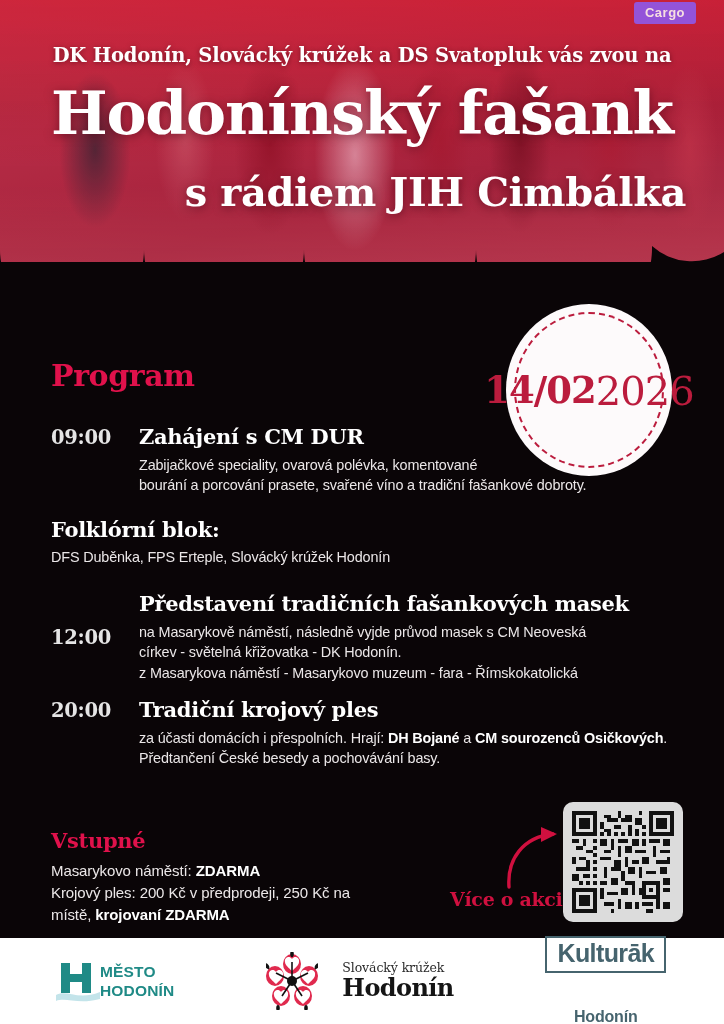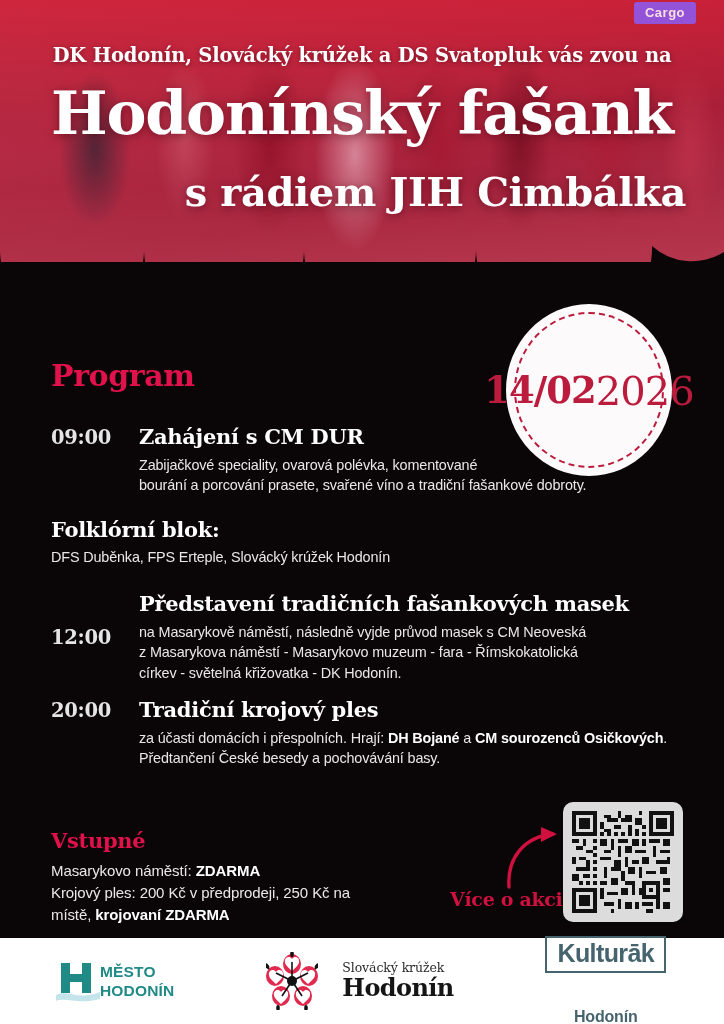--- a/index.html
+++ b/index.html
@@ -383,8 +383,8 @@
         <div class="item-title">Představení tradičních fašankových masek</div>
         <div class="item-desc">
           <span class="ln">na Masarykově náměstí, následně vyjde průvod masek s CM Neoveská</span>
+          <span class="ln">církev - světelná křižovatka - DK Hodonín.</span>
           <span class="ln">z Masarykova náměstí - Masarykovo muzeum - fara - Římskokatolická</span>
-          <span class="ln">církev - světelná křižovatka - DK Hodonín.</span>
         </div>
       </div>
     </div>

